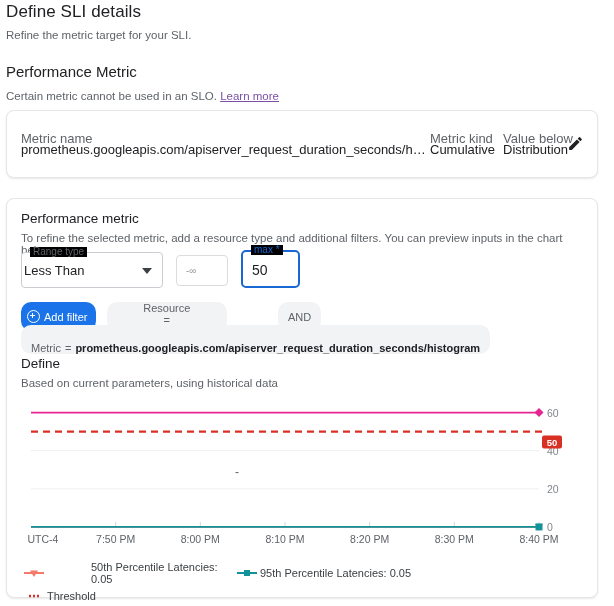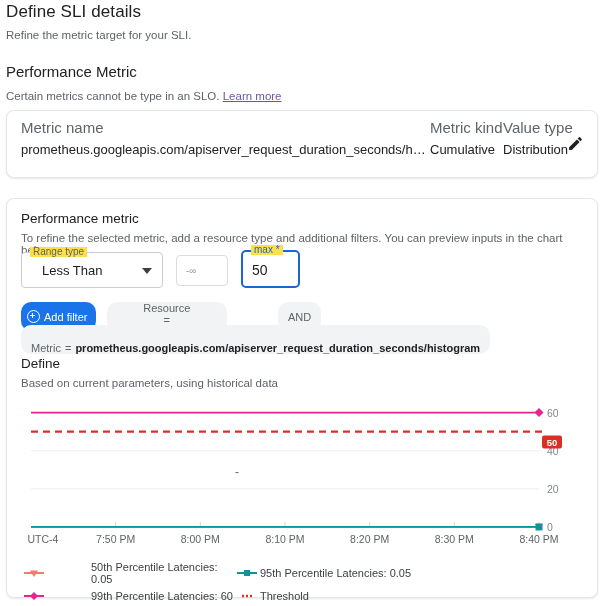--- a/index.html
+++ b/index.html
@@ -278,7 +278,7 @@
   <div class="page-subtitle">Refine the metric target for your SLI.</div>
   <div class="section-title">Performance Metric</div>
   <div class="section-note">
-    <span>Certain metrics cannot be type in an SLO.</span>
+    <span>Certain metric cannot be used in an SLO.</span>
     <a href="#">Learn more</a>
   </div>
 

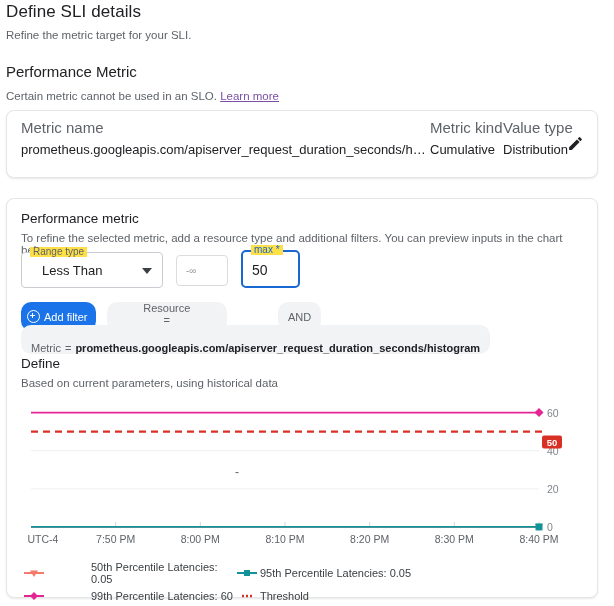--- a/index.html
+++ b/index.html
@@ -74,9 +74,9 @@
   
   .col-label {
     position: absolute;
-    font-size: 15px;
-    color: #5f6368;
-    top: 8px;
+    font-size: 13px;
+    color: #5f6368;
+    top: 20px;
     white-space: nowrap;
   }
   .col-value {

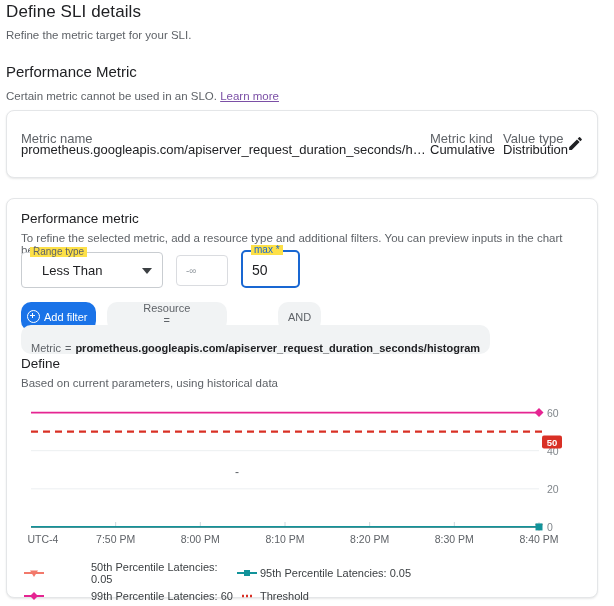--- a/index.html
+++ b/index.html
@@ -287,7 +287,7 @@
     <div class="col-value" id="mn-value">prometheus.googleapis.com/apiserver_request_duration_seconds/histog…</div>
     <div class="col-label" id="mk-label">Metric kind</div>
     <div class="col-value" id="mk-value">Cumulative</div>
-    <div class="col-label" id="vt-label">Value type</div>
+    <div class="col-label" id="vt-label">Value below</div>
     <div class="col-value" id="vt-value">Distribution</div>
     <div class="edit-btn">
       <span>

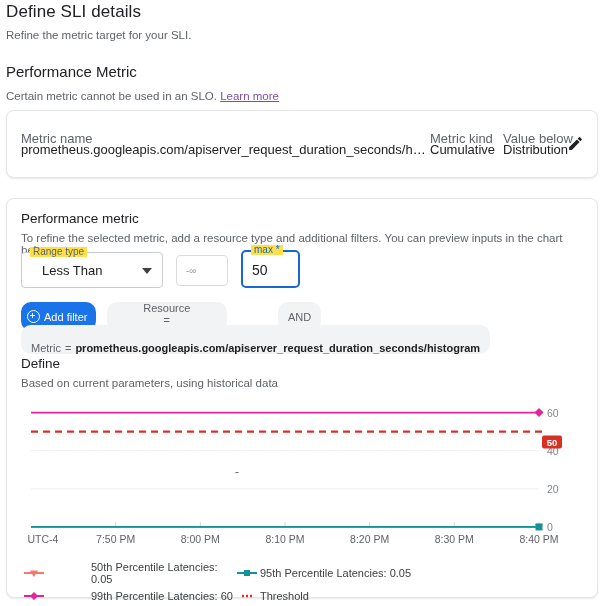--- a/index.html
+++ b/index.html
@@ -141,7 +141,7 @@
     position: absolute;
     top: -6px;
     left: 8px;
-    background: #fde047;
+    background: #000000;
     padding: 0 3px;
     font-size: 10px;
     color: #5f6368;

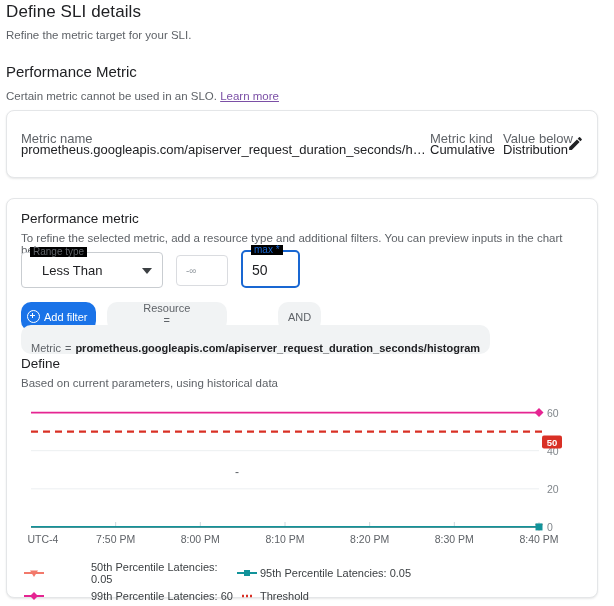--- a/index.html
+++ b/index.html
@@ -150,7 +150,7 @@
   }
   .select-value {
     position: absolute;
-    left: 20px;
+    left: 2px;
     top: 10px;
     font-size: 13px;
     color: #202124;

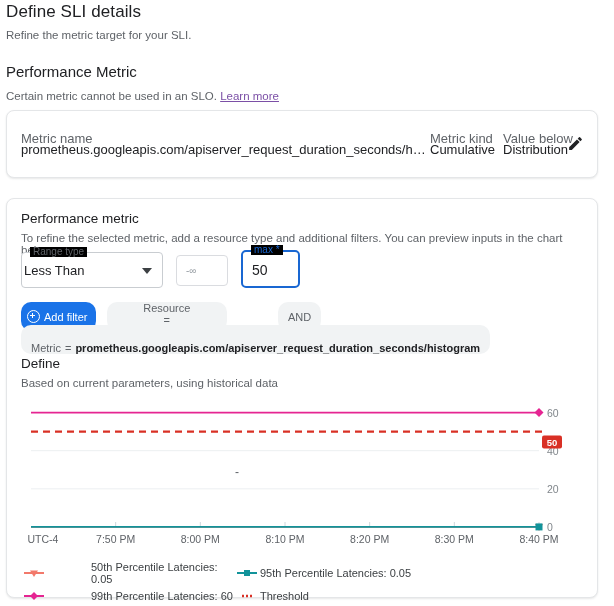--- a/index.html
+++ b/index.html
@@ -402,15 +402,6 @@
         </div>
       </div>
       <div class="legend-row">
-        <div class="legend-item col1">
-          <span class="legend-mark">
-            <svg width="22" height="10" viewBox="0 0 22 10">
-              <line x1="1" y1="5" x2="21" y2="5" stroke="#e52592" stroke-width="2"></line>
-              <polygon points="11,1 15,5 11,9 7,5" fill="#e52592"></polygon>
-            </svg>
-          </span>
-          <span>99th Percentile Latencies: 60</span>
-        </div>
         <div class="legend-item">
           <span class="legend-mark">
             <svg width="22" height="10" viewBox="0 0 22 10">

